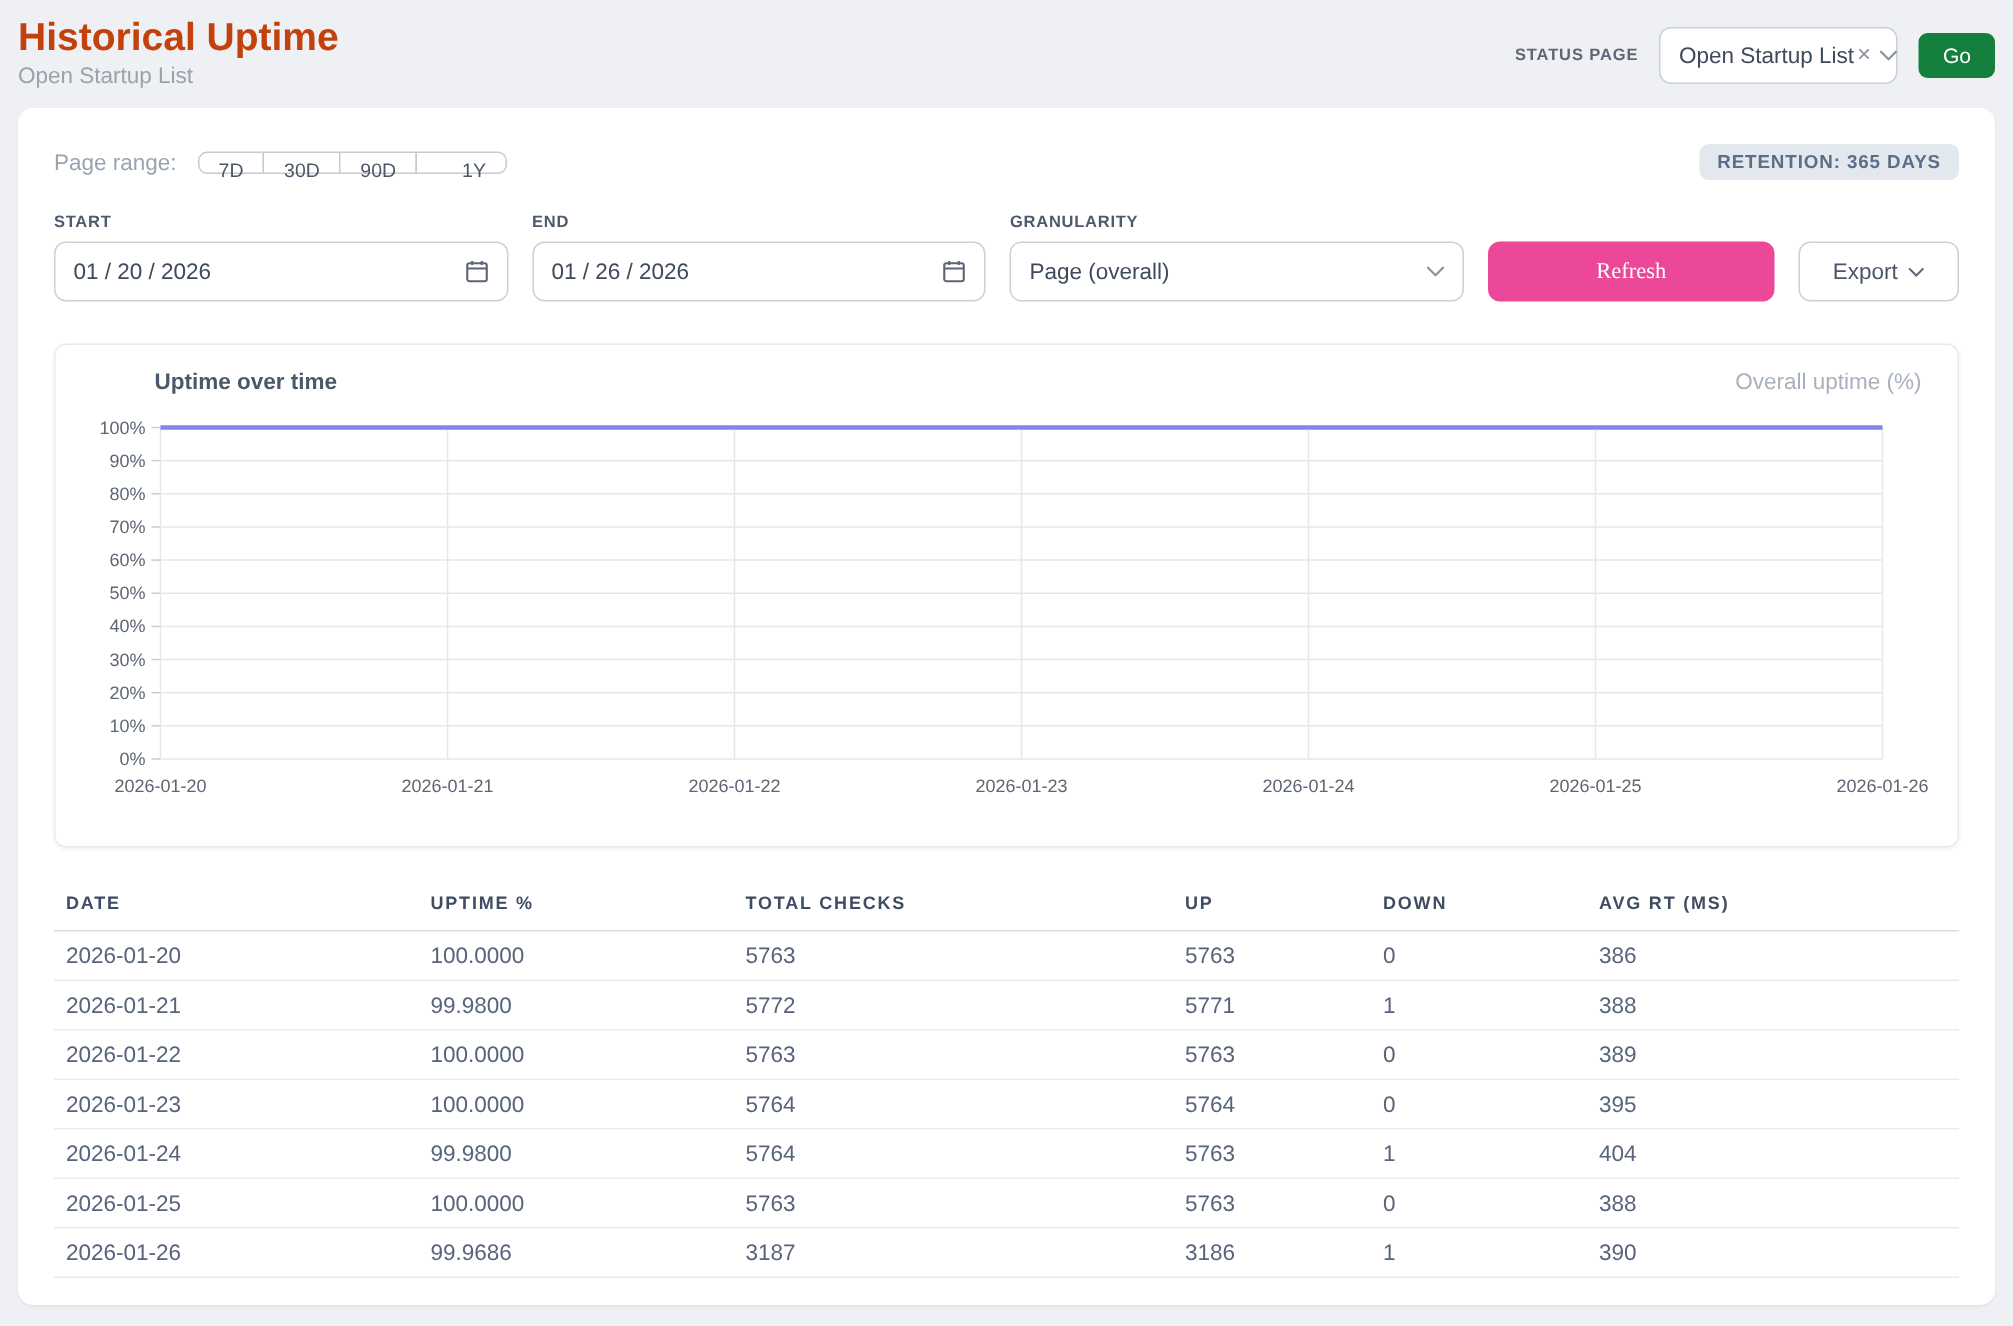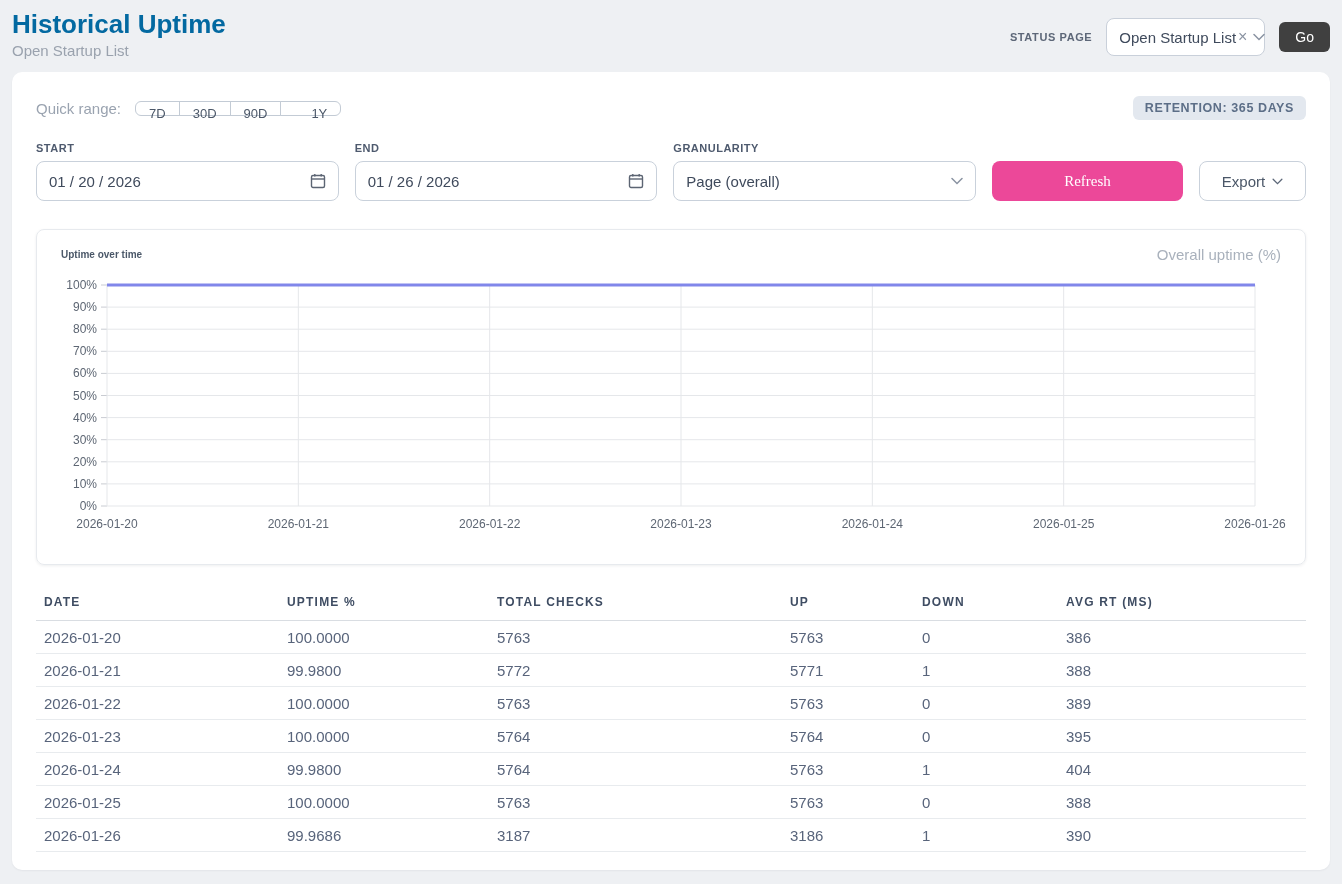--- a/index.html
+++ b/index.html
@@ -14,7 +14,7 @@
   }
   
   .page-header { display:flex; justify-content:space-between; align-items:flex-start; padding-top:10px; height:62px; }
-  .page-title { font-size:26px; font-weight:700; color:#0369a1; line-height:1.1; margin:0; }
+  .page-title { font-size:26px; font-weight:700; color:#c2410c; line-height:1.1; margin:0; }
   .page-subtitle { font-size:15px; color:#9aa2ae; margin-top:3px; }
   .header-right { display:flex; align-items:center; gap:14px; margin-top:8px; }
   .small-label { font-size:11px; letter-spacing:.6px; color:#5d6778; font-weight:600; }

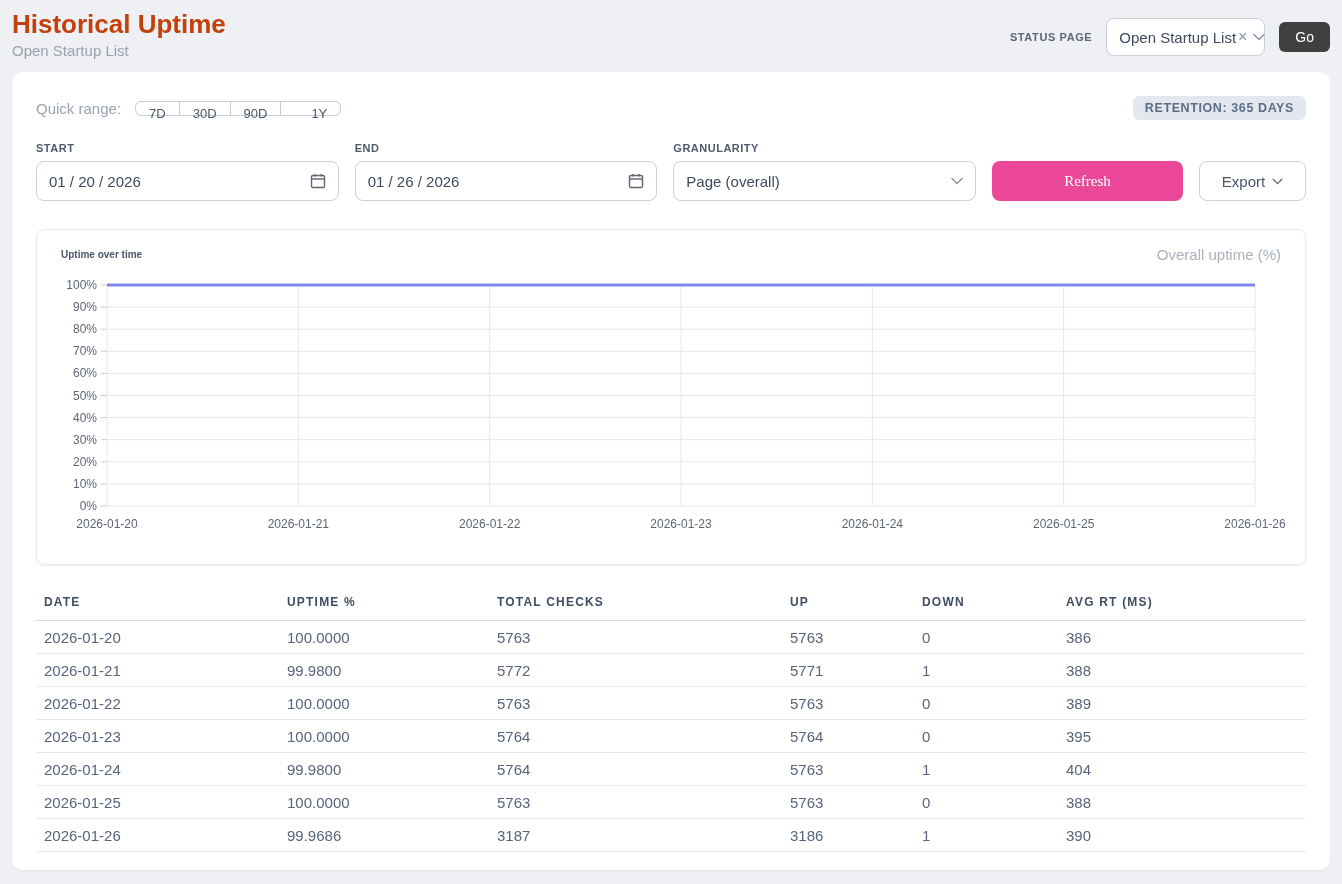--- a/index.html
+++ b/index.html
@@ -25,7 +25,7 @@
   }
   .muted-glyph { color:#8a93a2; }
   .btn-primary {
-    background:#404040; color:#fff; border:none; border-radius:6px;
+    background:#15803d; color:#fff; border:none; border-radius:6px;
     font-size:14px; padding:7px 16px; cursor:pointer; font-family:inherit;
   }
   

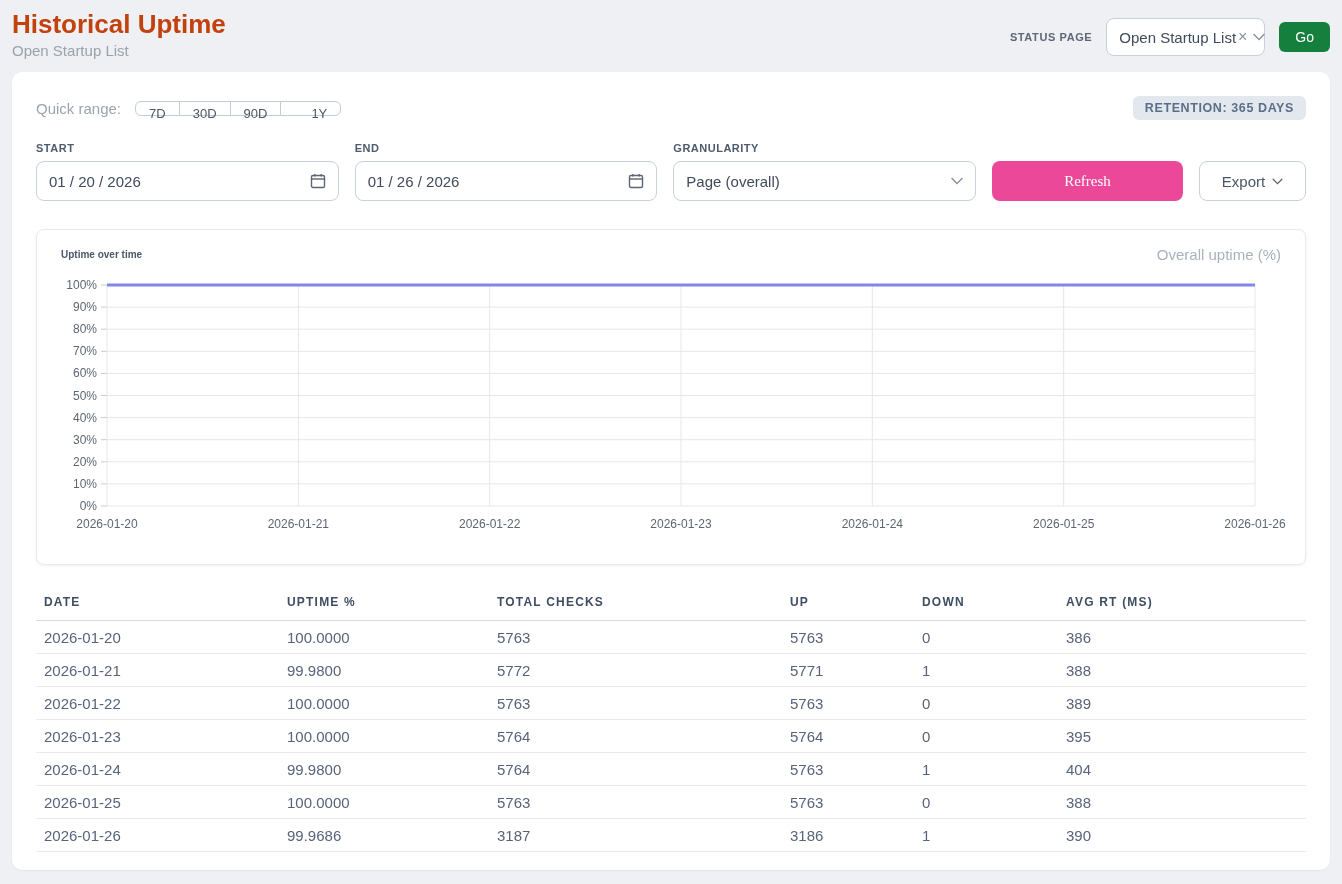--- a/index.html
+++ b/index.html
@@ -115,7 +115,7 @@
 
   <div class="row-1">
     <div class="quick-range-wrap">
-      <span class="quick-range-label">Quick range:</span>
+      <span class="quick-range-label">Page range:</span>
       <div class="segmented">
         <button>7D</button>
         <button>30D</button>

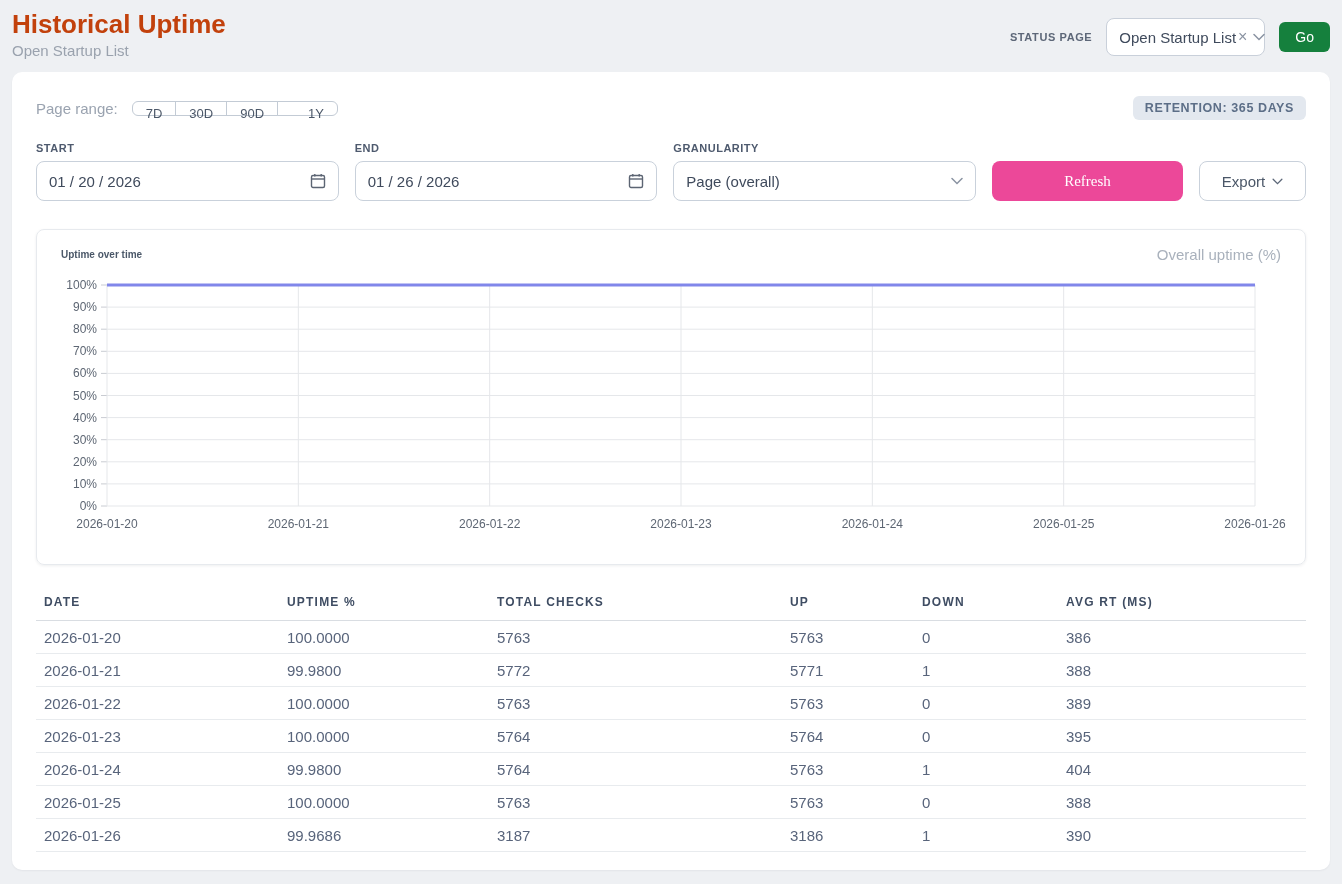--- a/index.html
+++ b/index.html
@@ -75,7 +75,7 @@
     padding:16px 24px 12px; height:336px;
   }
   .chart-head { display:flex; justify-content:space-between; align-items:center; margin-bottom:12px; }
-  .chart-title { font-size:10px; font-weight:700; color:#4b5869; }
+  .chart-title { font-size:15px; font-weight:700; color:#4b5869;margin-left:42px; }
   .chart-legend { font-size:15px; color:#a9b1bc; }
   #chart-svg { display:block; overflow:visible; }
   

